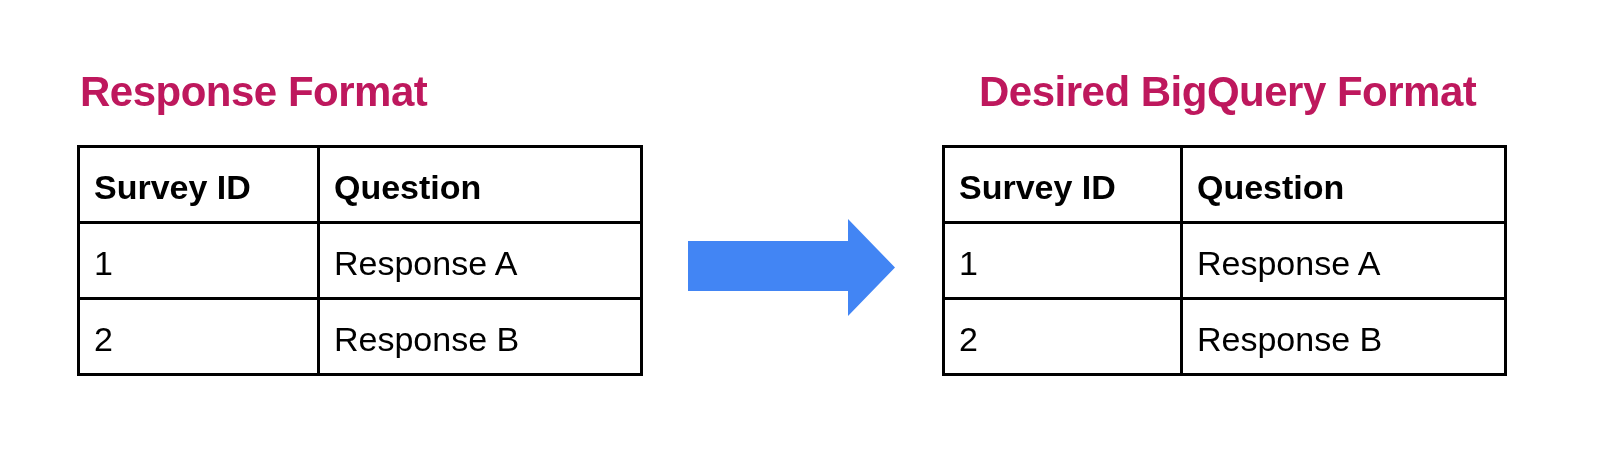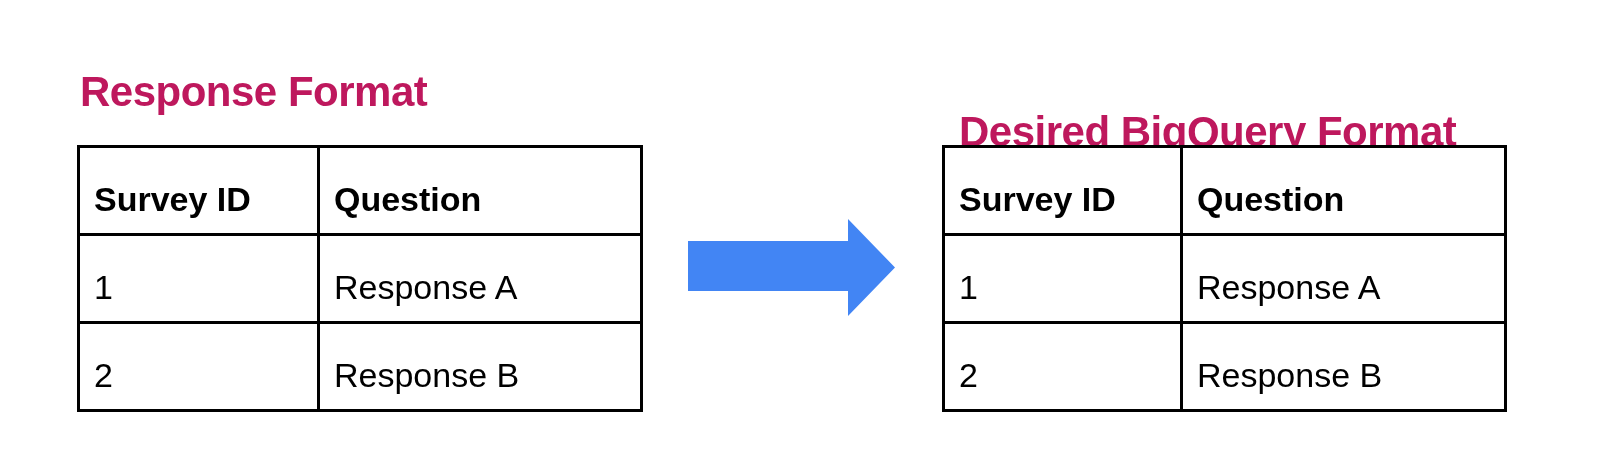--- a/index.html
+++ b/index.html
@@ -32,7 +32,7 @@
     color: #be185d;
   }
   .title-left  { left: 80px; }
-  .title-right { left: 959px; margin-top: 40px; }
+  .title-right { left: 979px; }
   table.fmt {
     position: absolute;
     top: 145px;

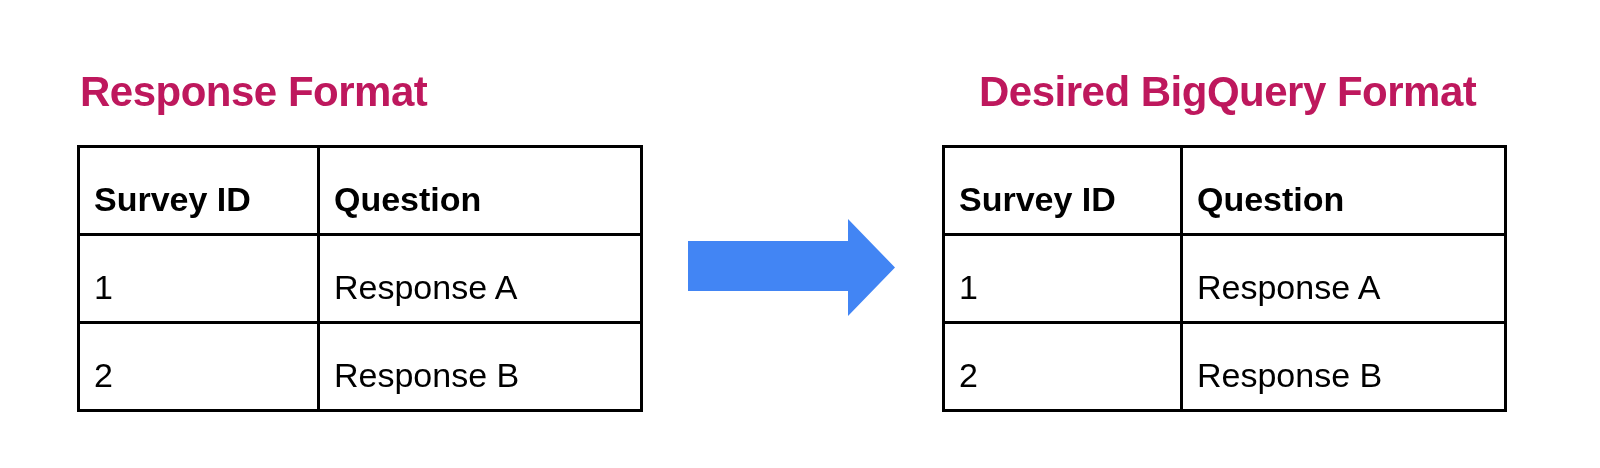--- a/index.html
+++ b/index.html
@@ -48,7 +48,7 @@
     line-height: 1;
     text-align: left;
     vertical-align: middle;
-    padding: 16px 8px 0 14px;
+    padding: 4px 8px 0 14px;
     height: 69px;
     overflow: hidden;
     white-space: nowrap;

